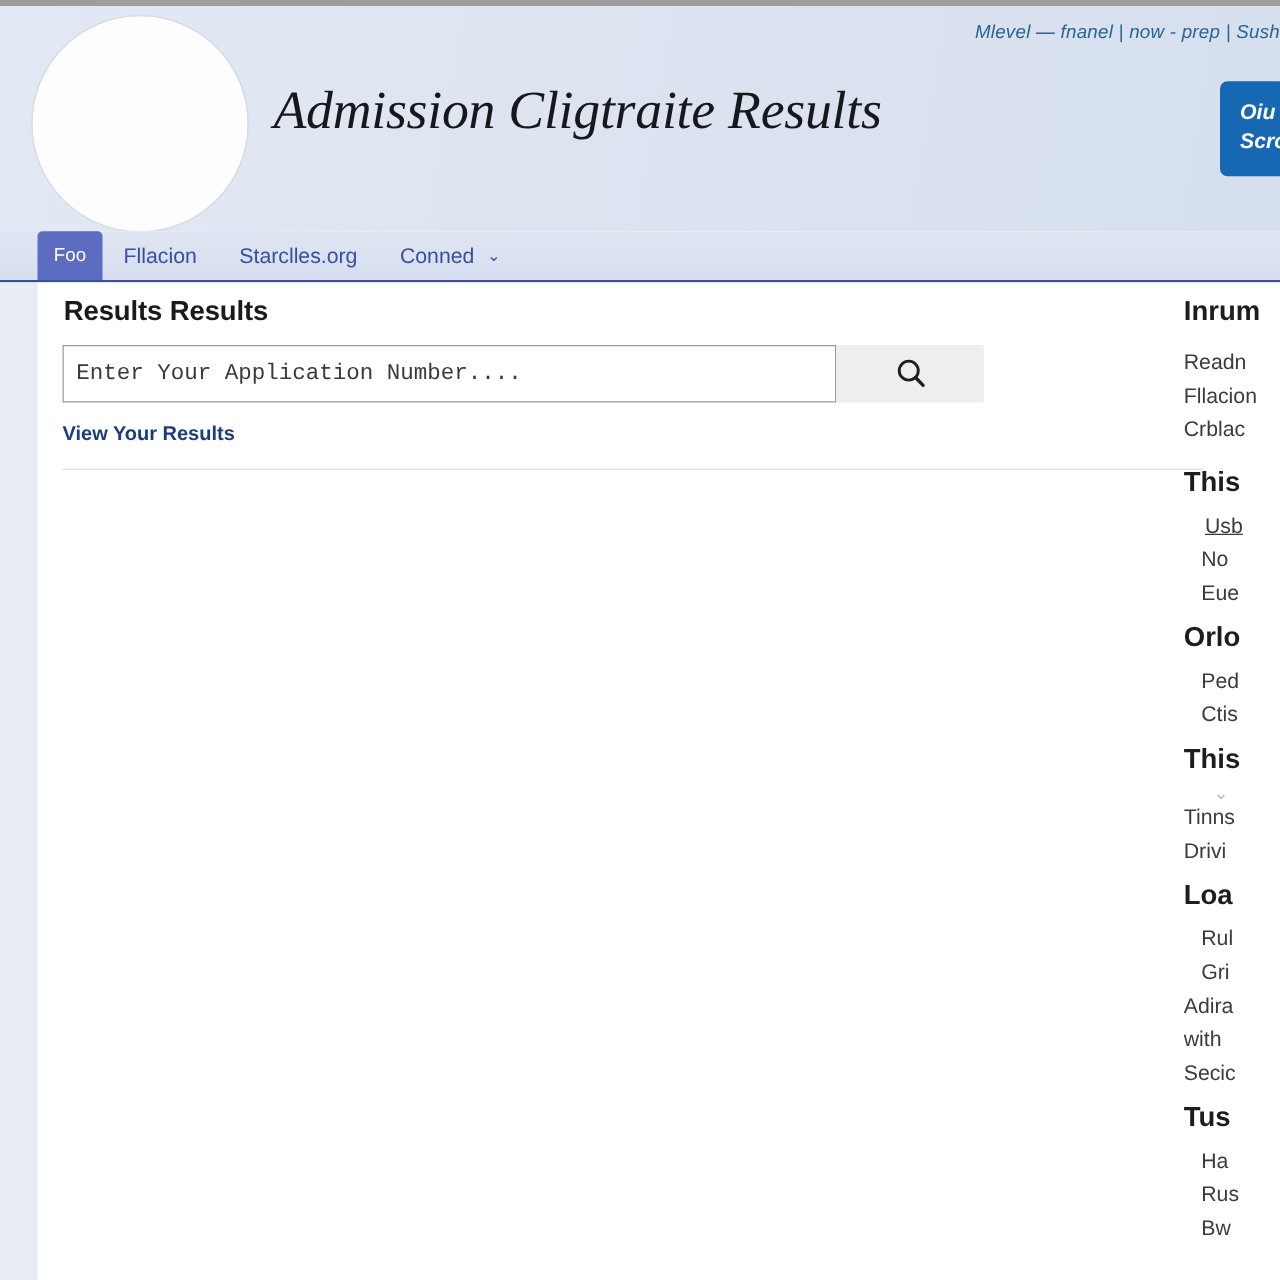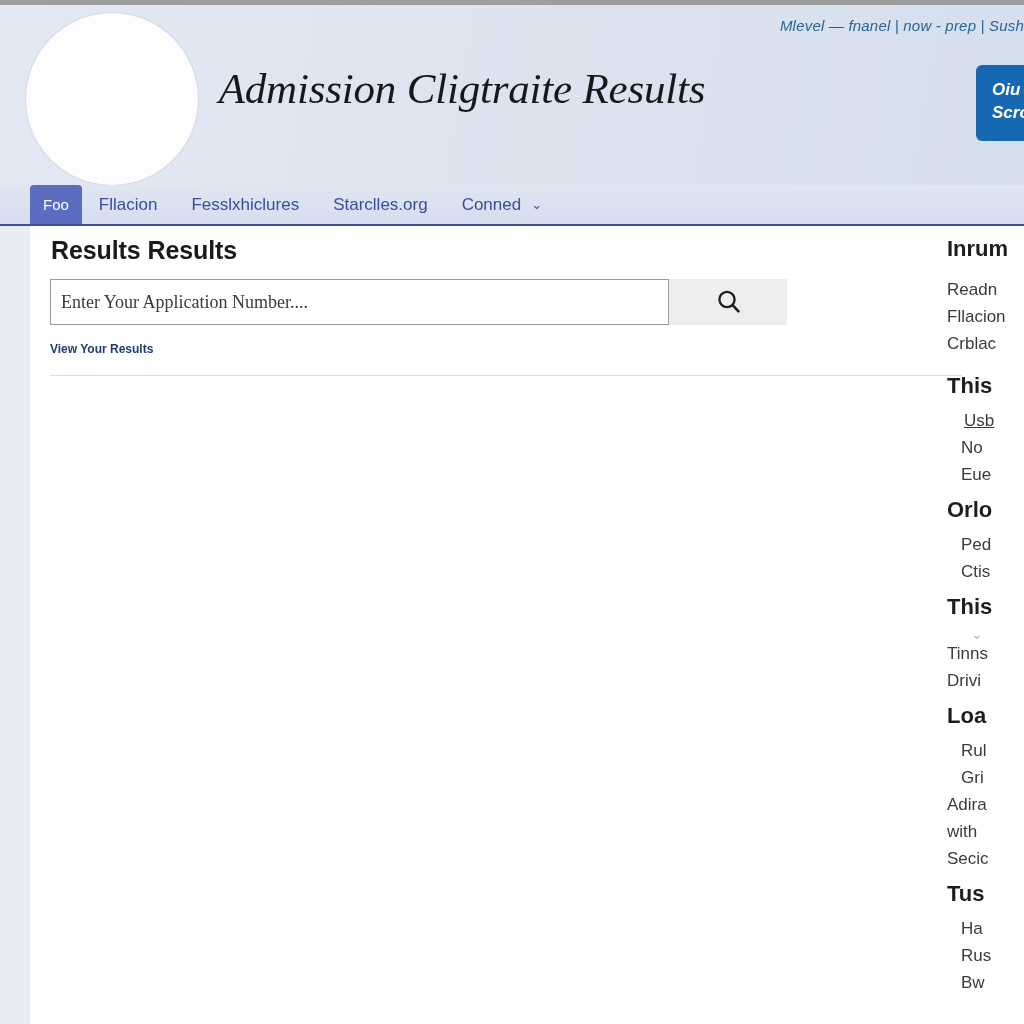--- a/index.html
+++ b/index.html
@@ -325,9 +325,6 @@
         <span>Fllacion</span>
       </div>
       <div class="nav-item">
-        <span>Fesslxhiclures</span>
-      </div>
-      <div class="nav-item">
         <span>Starclles.org</span>
       </div>
       <div class="nav-item">

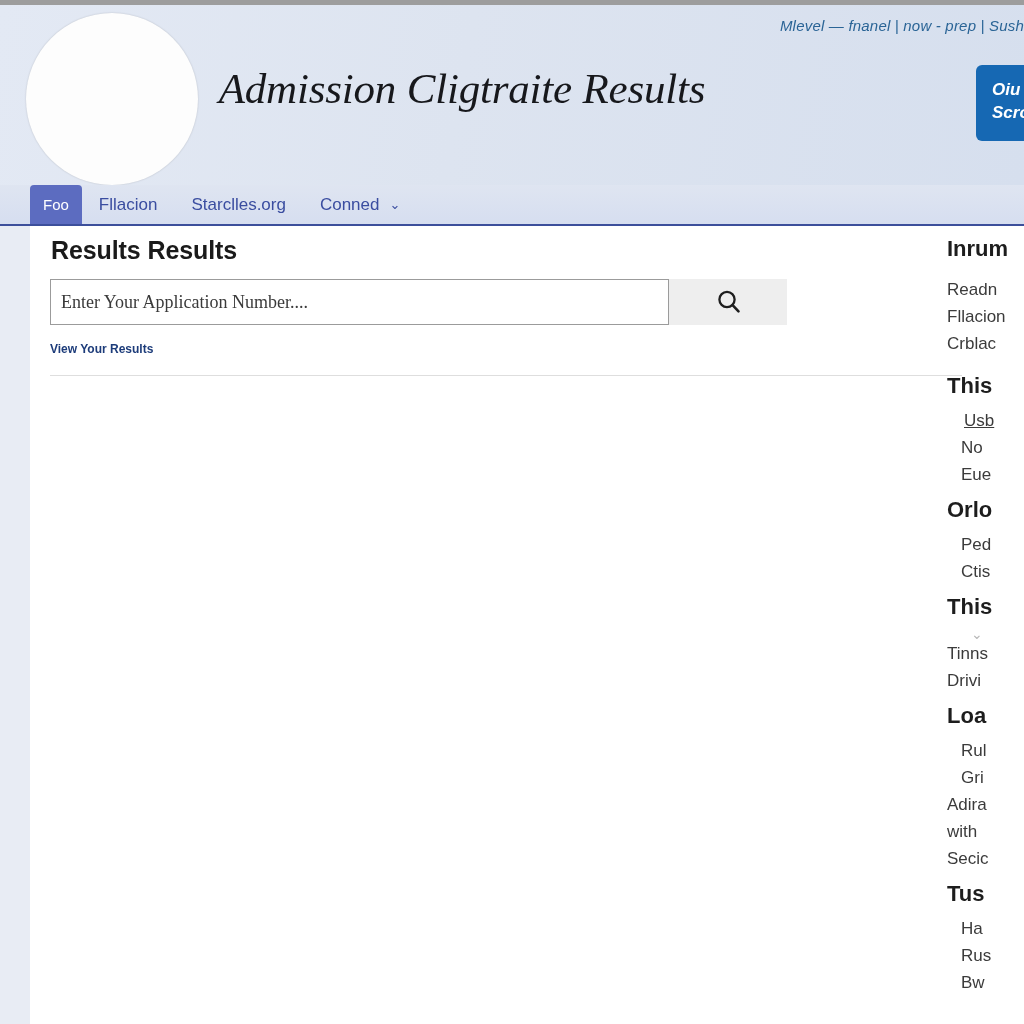--- a/index.html
+++ b/index.html
@@ -158,7 +158,7 @@
   }
 
   .page-heading {
-    font-size: 25px;
+    font-size: 22px;
     font-weight: bold;
     color: #1a1a1a;
     margin: 0 0 14px 2px;

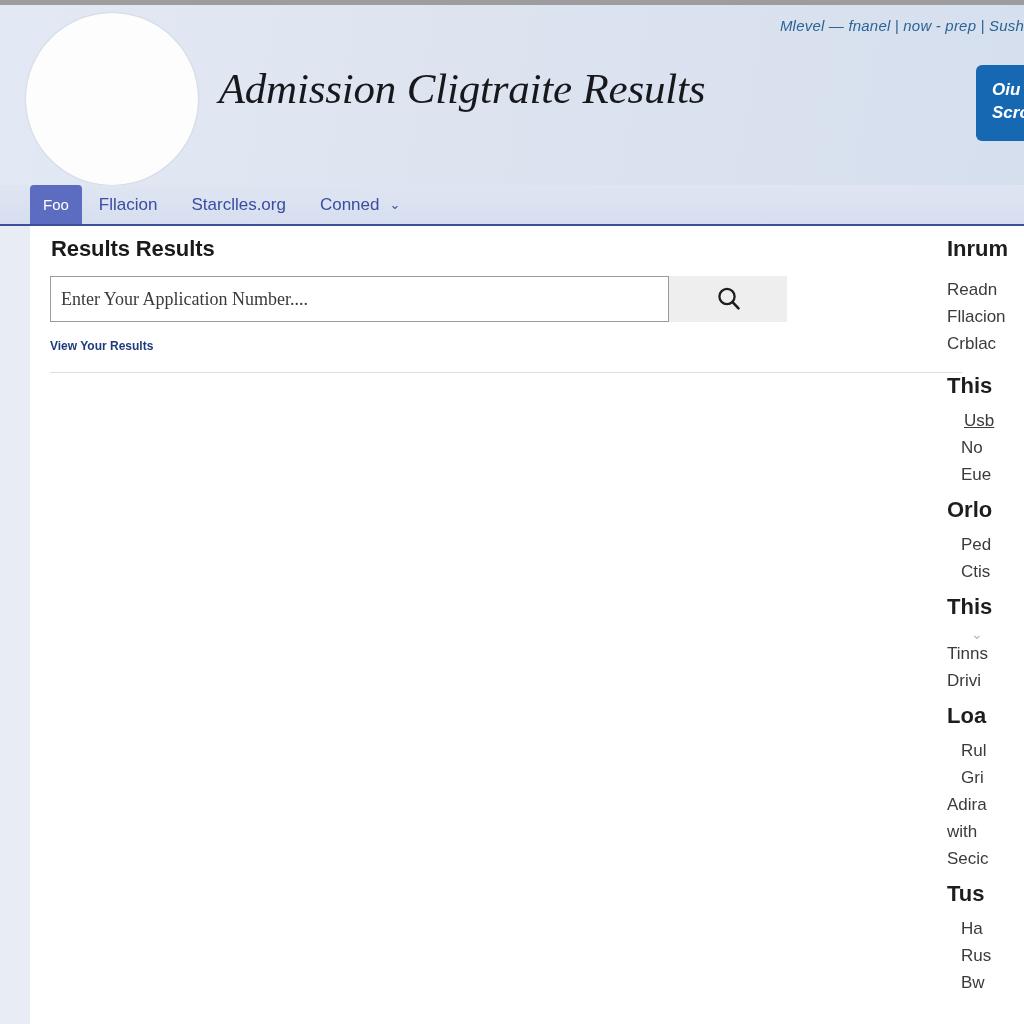--- a/index.html
+++ b/index.html
@@ -176,7 +176,7 @@
     flex: 1;
     border: 1px solid #9b9b9b;
     background: #ffffff;
-    font-family: Liberation Serif, serif;
+    font-family: Liberation Mono, monospace;
     font-size: 18px;
     color: #2c2c2c;
     padding: 0 10px;

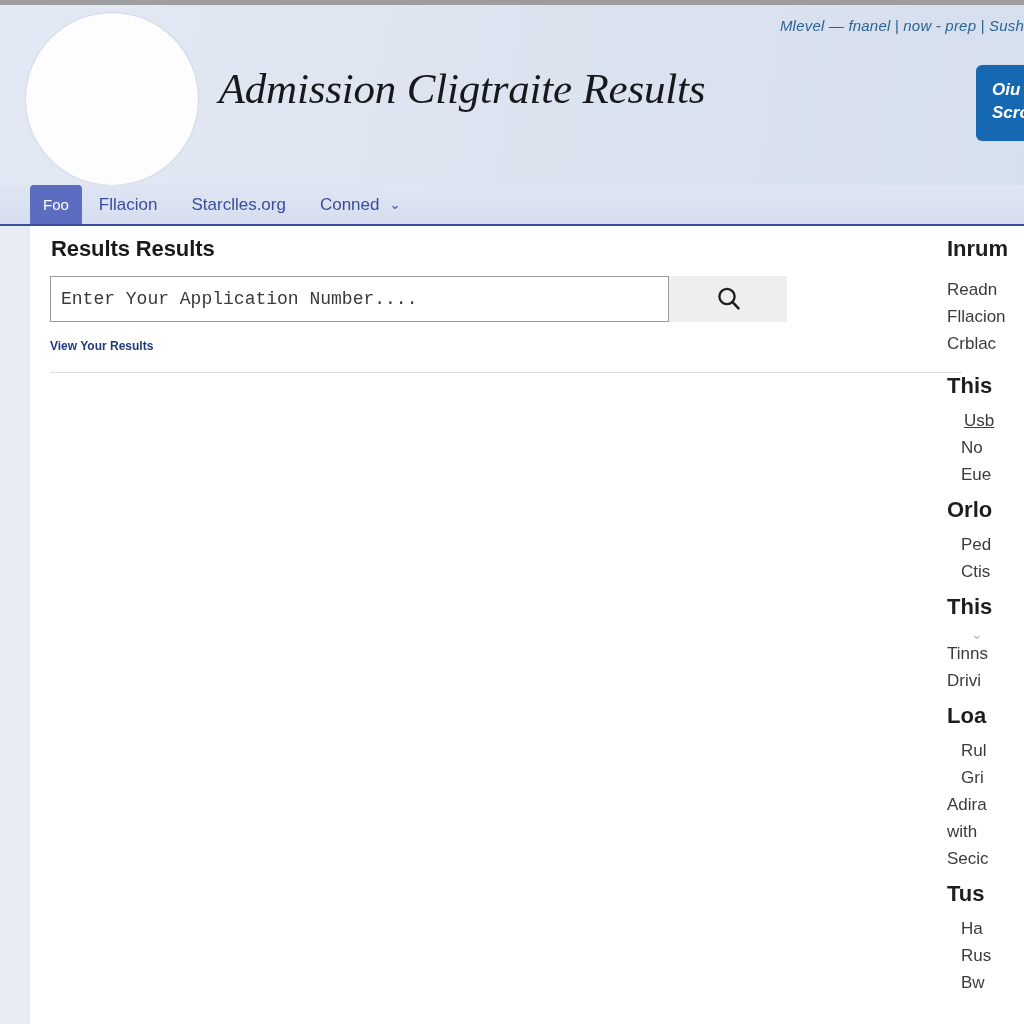--- a/index.html
+++ b/index.html
@@ -199,7 +199,7 @@
   .view-results-link {
     display: inline-block;
     margin: 17px 0 0 1px;
-    font-size: 12px;
+    font-size: 16px;
     font-weight: bold;
     color: #1d3c7a;
     text-decoration: none;

